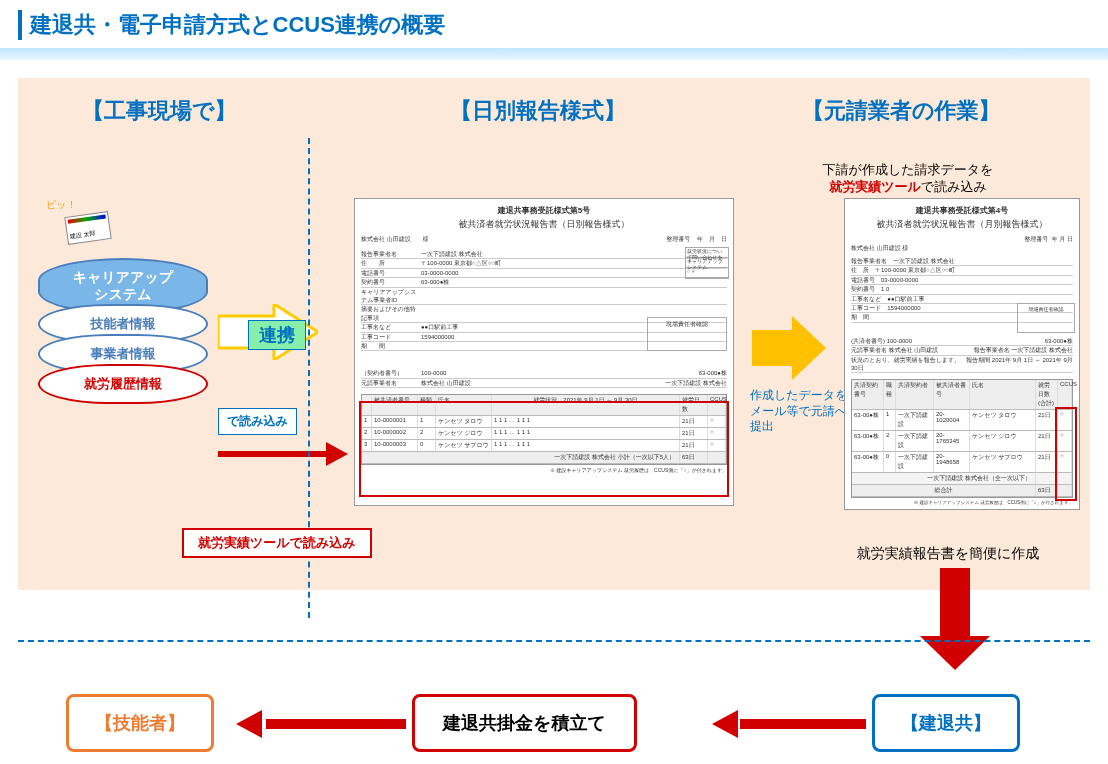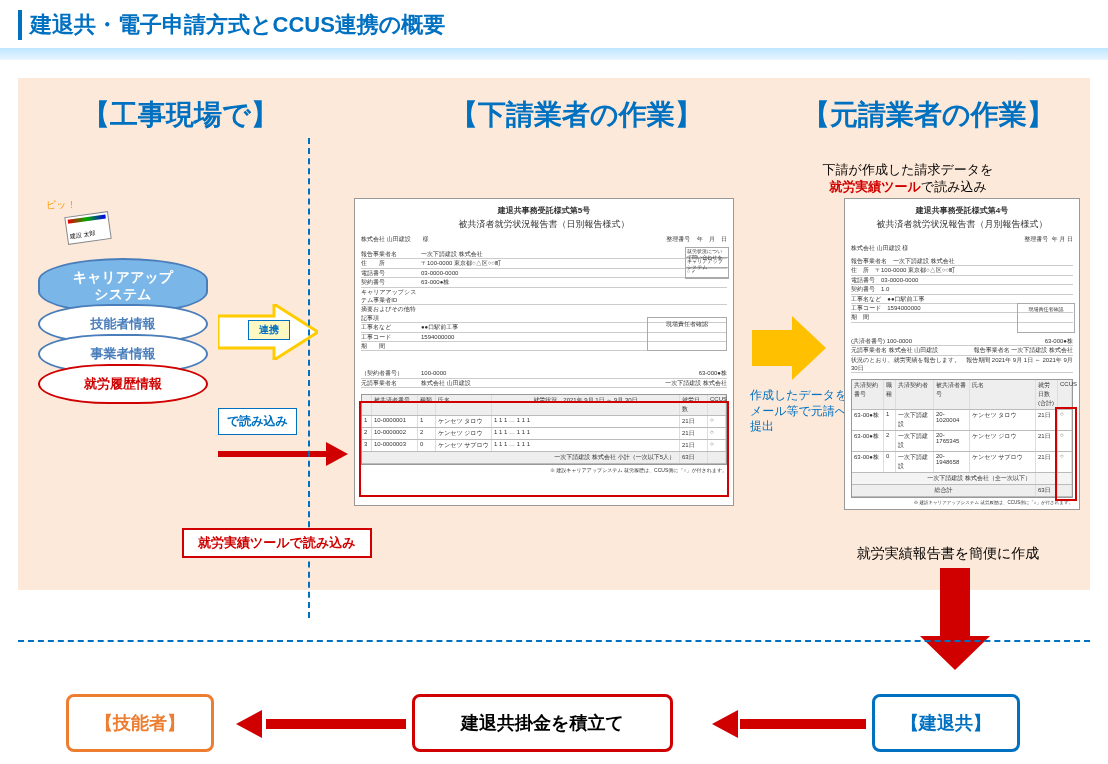--- a/index.html
+++ b/index.html
@@ -39,7 +39,7 @@
   .section-header {
     position: absolute;
     top: 18px;
-    font-size: 28px;
+    font-size: 22px;
     font-weight: bold;
     color: #0070c0;
   }

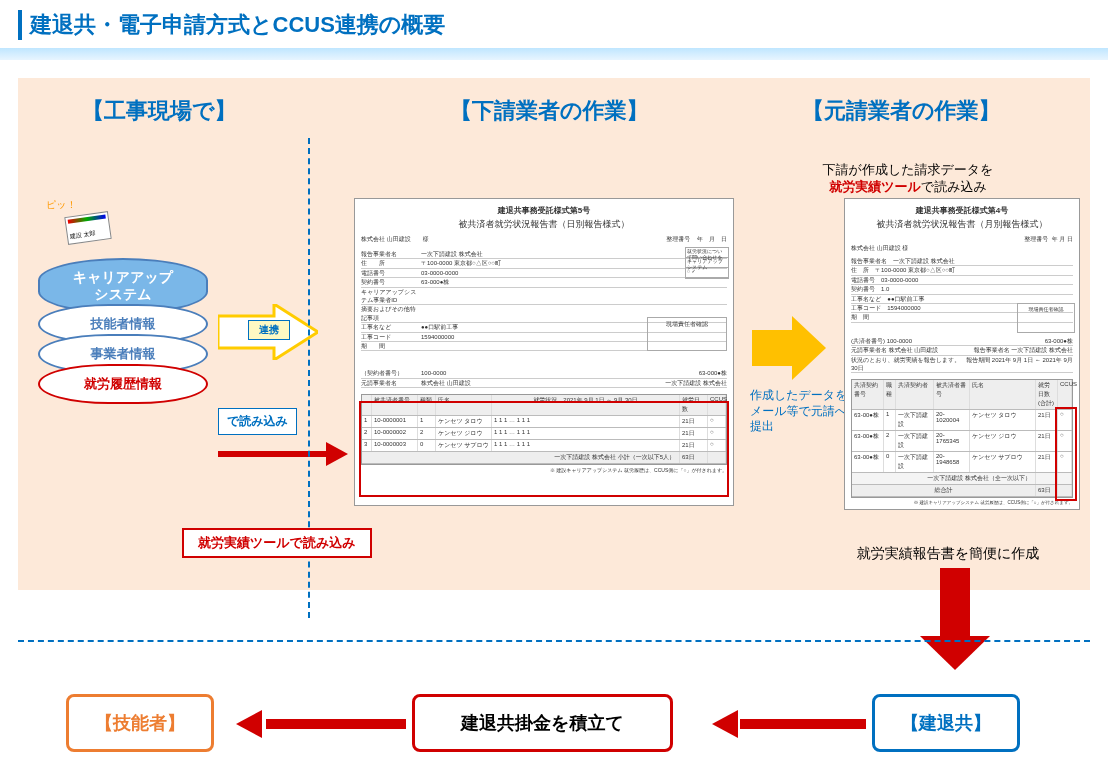--- a/index.html
+++ b/index.html
@@ -221,7 +221,7 @@
   <div class="upper-bg"></div>
 
   <div class="section-header sec1">【工事現場で】</div>
-  <div class="section-header sec2">【下請業者の作業】</div>
+  <div class="section-header sec2">【日別報告様式】</div>
   <div class="section-header sec3">【元請業者の作業】</div>
 
   <div class="desc desc3">

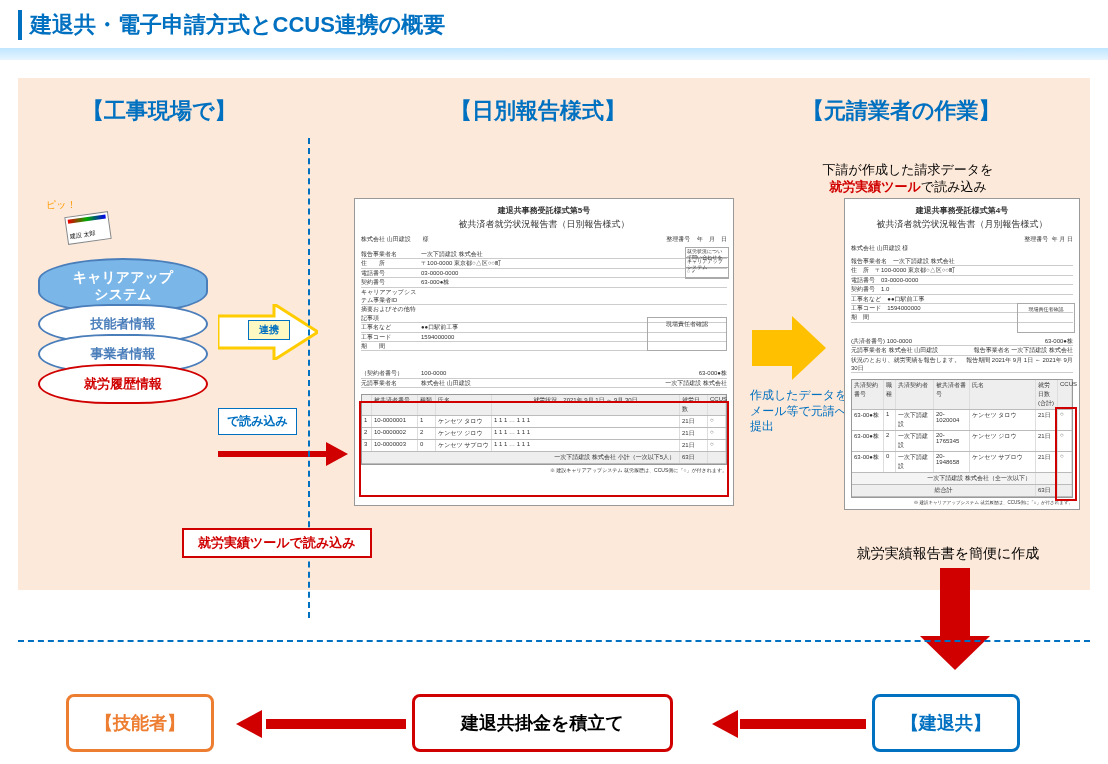--- a/index.html
+++ b/index.html
@@ -98,8 +98,8 @@
   .arrow-linkage svg { width:100%; height:100%; }
   .linkage-label {
     position:absolute; top:16px; left:30px;
-    background:#fef9c3; border:1px solid #0070c0;
-    color:#0070c0; font-weight:bold; font-size:10px;
+    background:#86efac; border:1px solid #0070c0;
+    color:#0070c0; font-weight:bold; font-size:18px;
     padding:2px 10px;
   }
   .download-box {

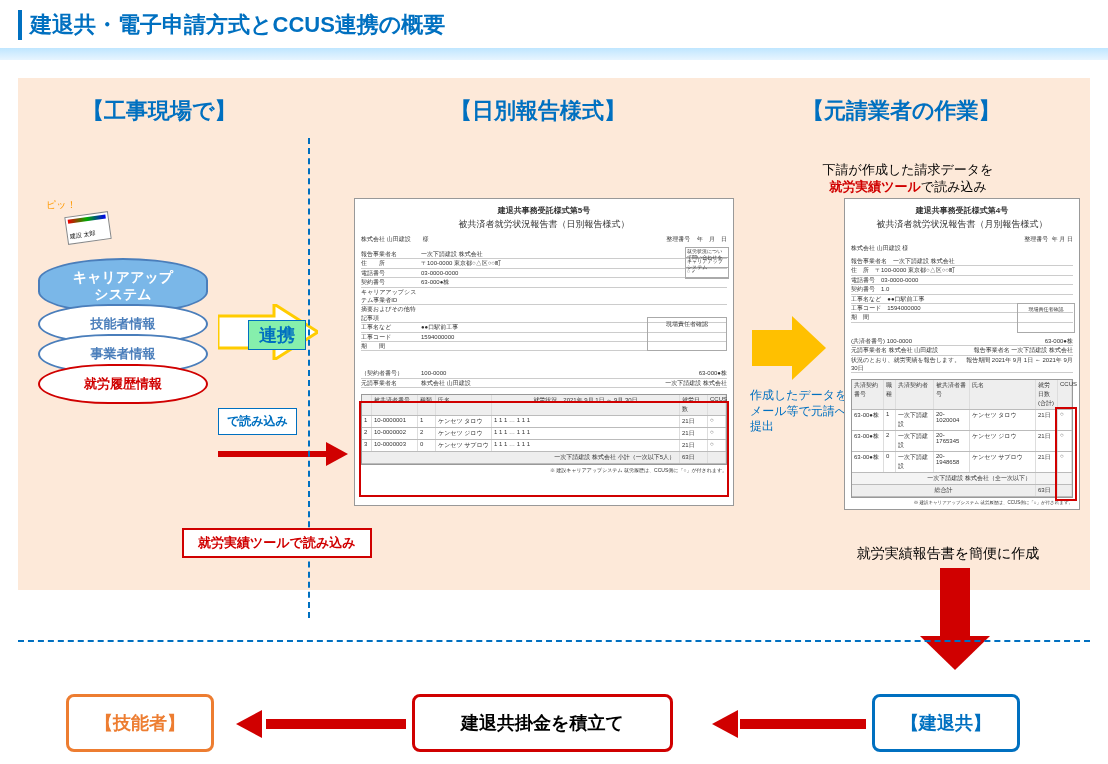--- a/index.html
+++ b/index.html
@@ -195,7 +195,7 @@
     padding:14px 26px; font-size:18px; text-align:center;
   }
   .bb-left  { left:48px;  border-color:#ed7d31; color:#ed7d31; }
-  .bb-mid   { left:394px; border-color:#d00000; color:#000; padding:14px 46px;}
+  .bb-mid   { left:394px; border-color:#d00000; color:#000; padding:14px 28px;}
   .bb-right { left:854px; border-color:#0070c0; color:#0070c0; }
   
   .flow-arrow-l {

